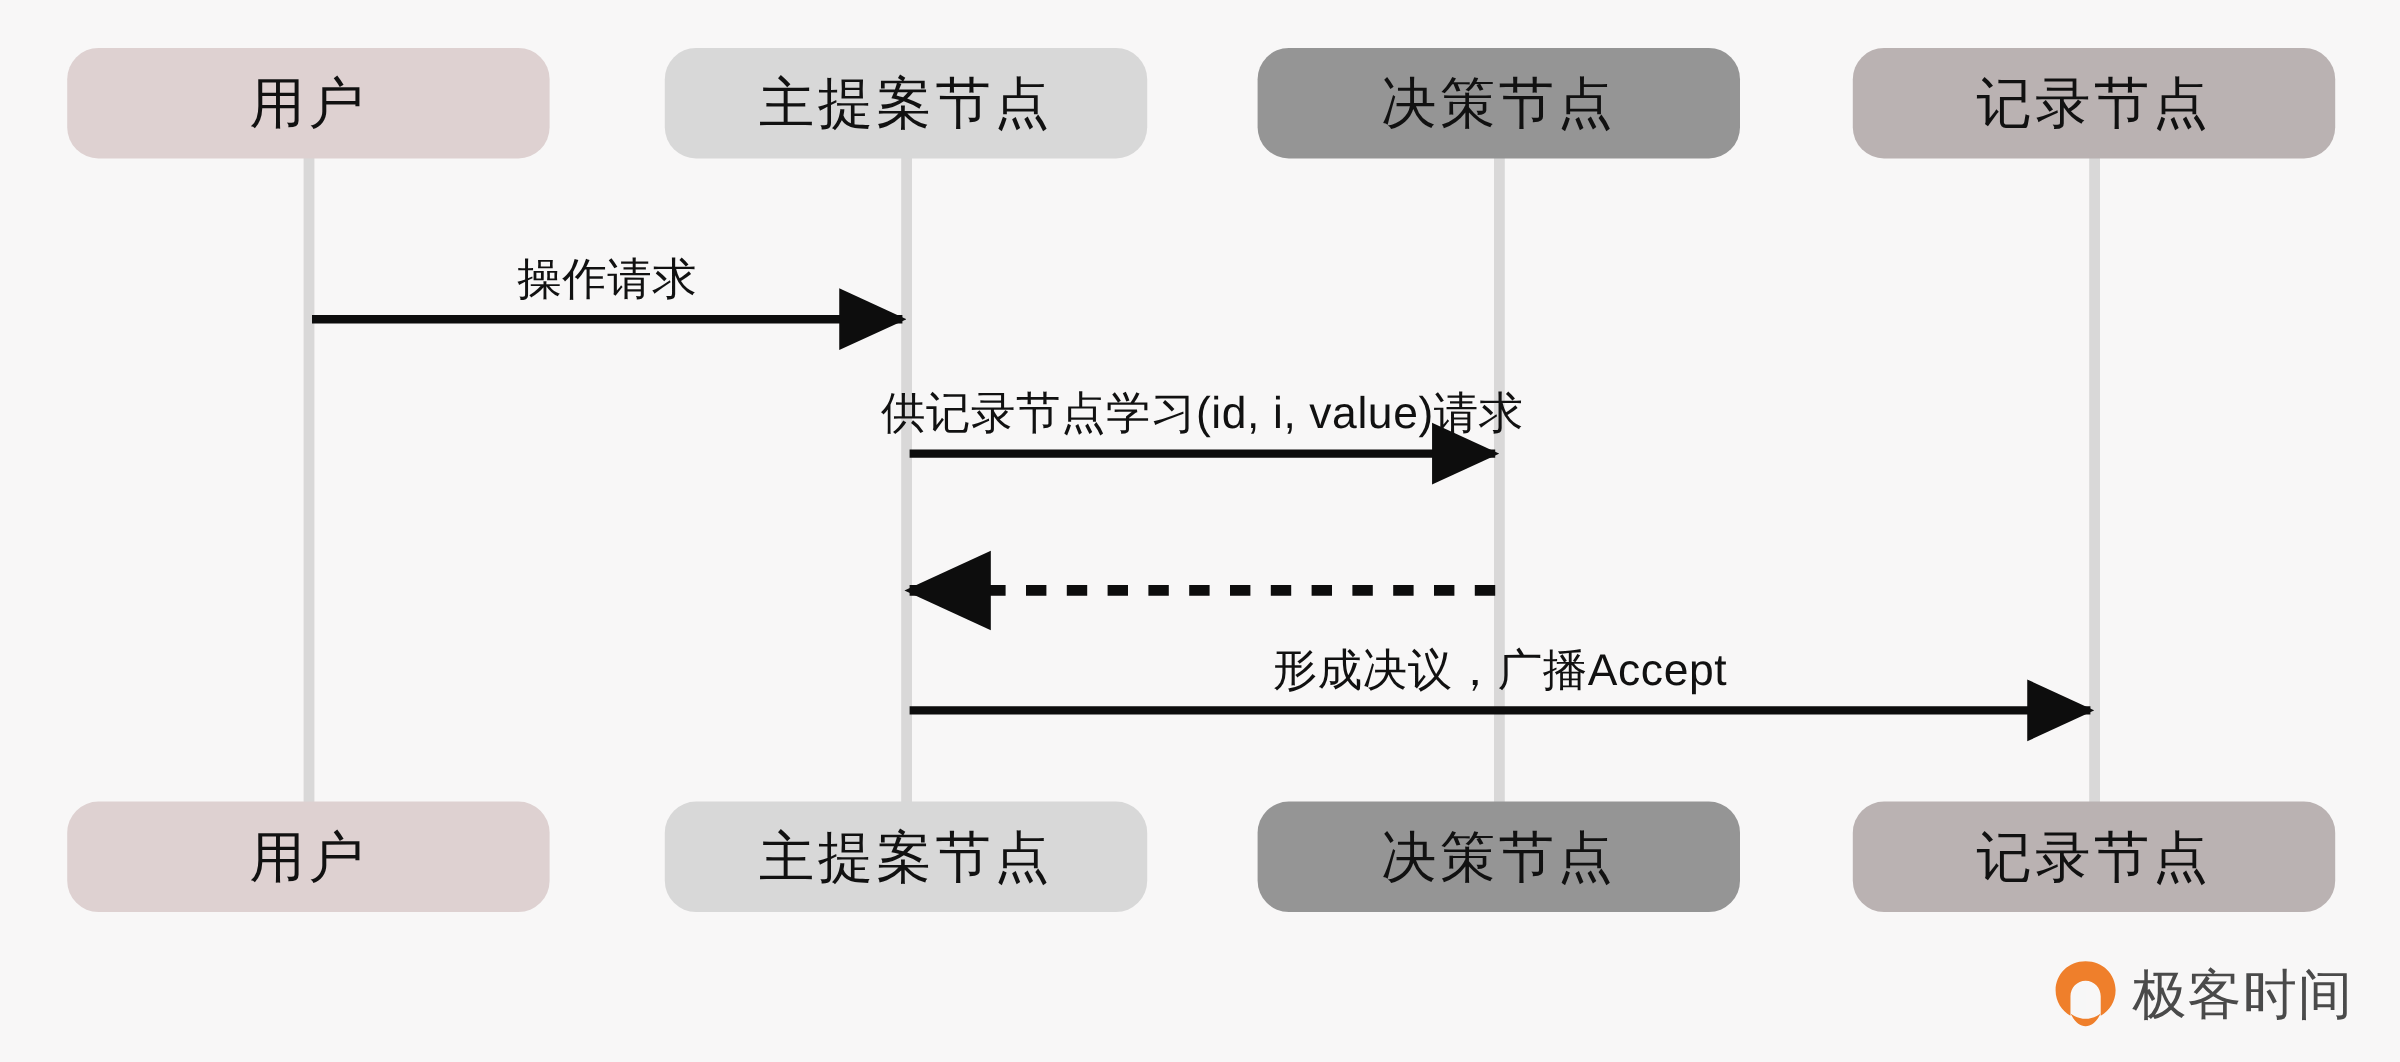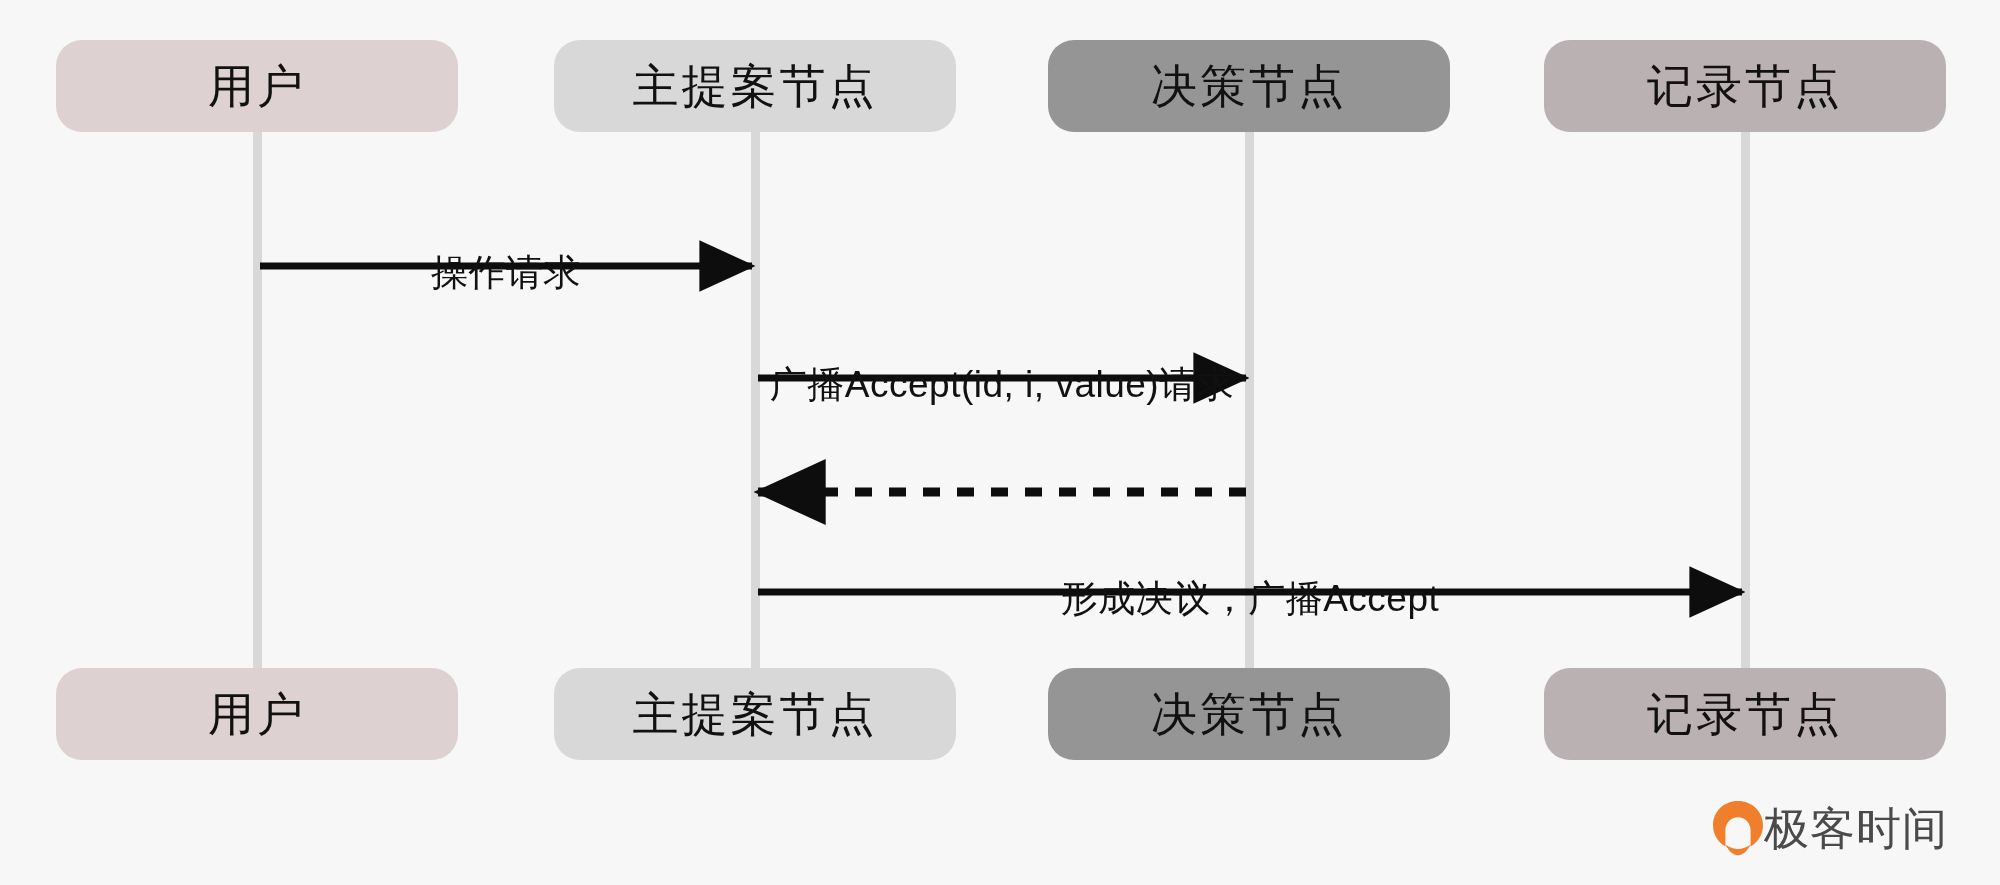--- a/index.html
+++ b/index.html
@@ -59,7 +59,6 @@
     line-height: 1;
     white-space: nowrap;
     letter-spacing: 0.5px;
-    margin-top: 40px;
   }
   .msg-label.center {
     transform: translateX(-50%);

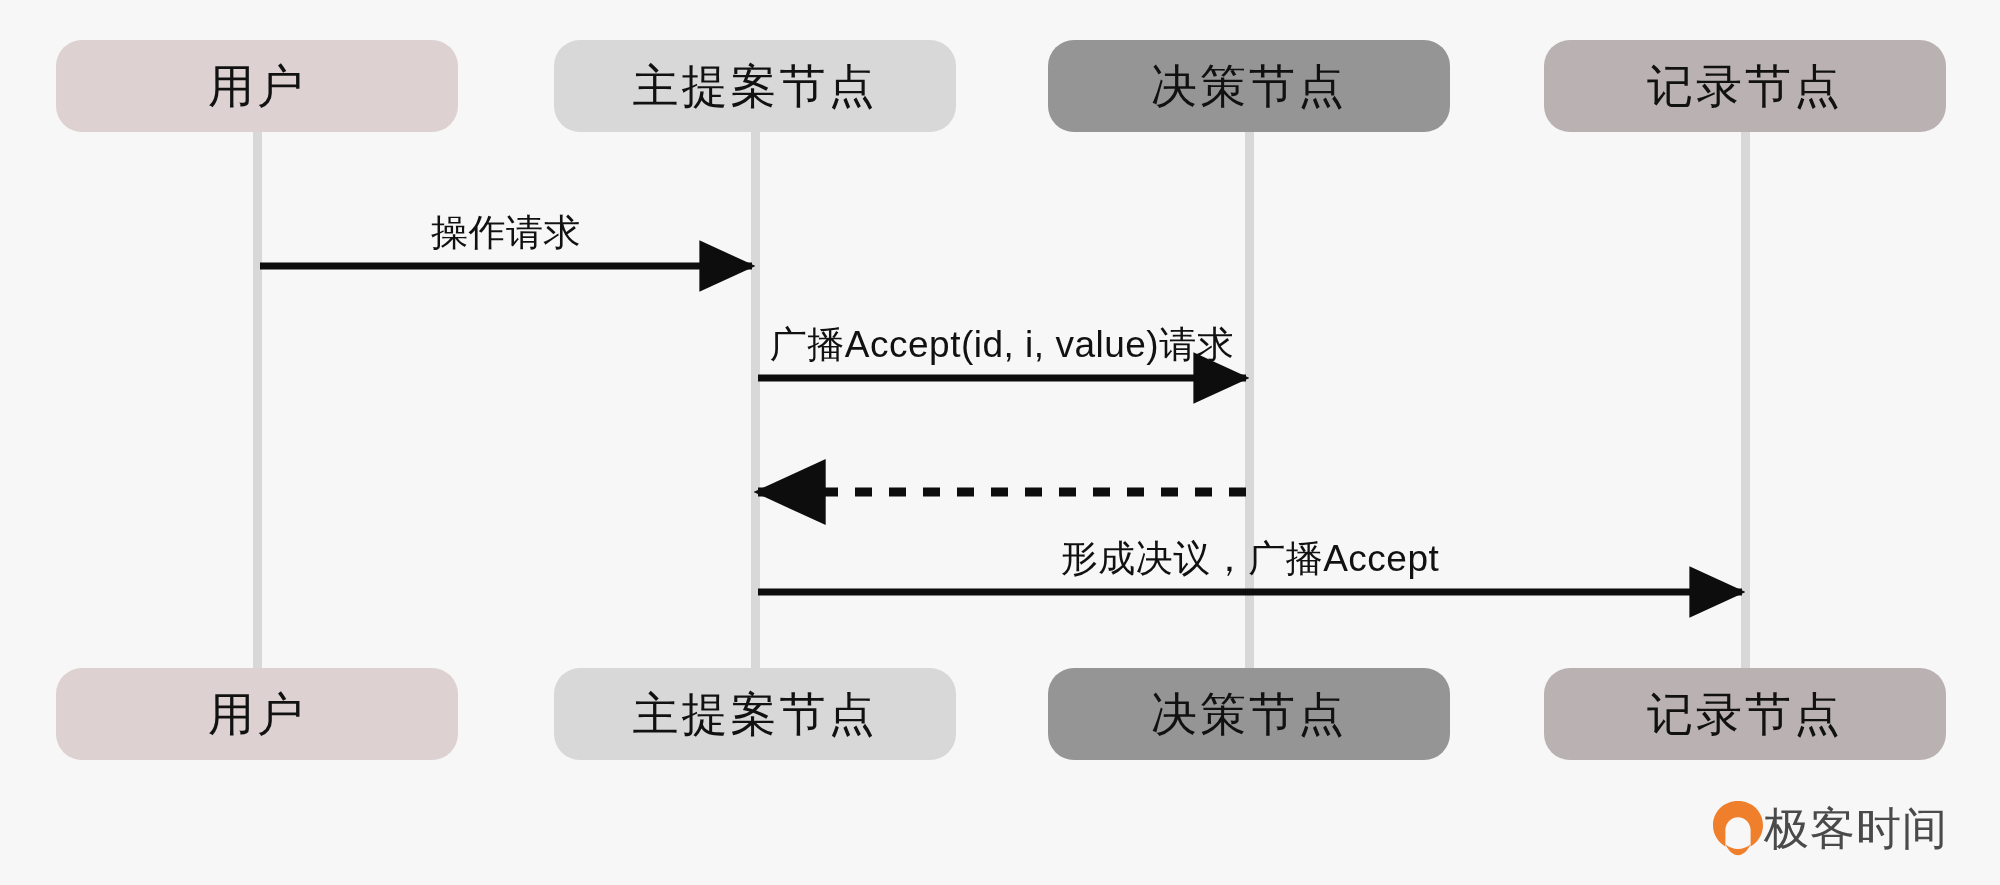--- a/index.html
+++ b/index.html
@@ -119,7 +119,7 @@
   </svg>
 
   <div class="msg-label center" id="lbl-0" style="left: 506px; top: 214px;">操作请求</div>
-  <div class="msg-label center" id="lbl-1" style="left: 1002px; top: 326px;">广播Accept(id, i, value)请求</div>
+  <div class="msg-label center" id="lbl-1" style="left: 1002px; top: 326px;">供记录节点学习(id, i, value)请求</div>
   <div class="msg-label center" id="lbl-3" style="left: 1250px; top: 540px;">形成决议，广播Accept</div>
 
   <div id="logo" style="left: 1712px; top: 800px;">

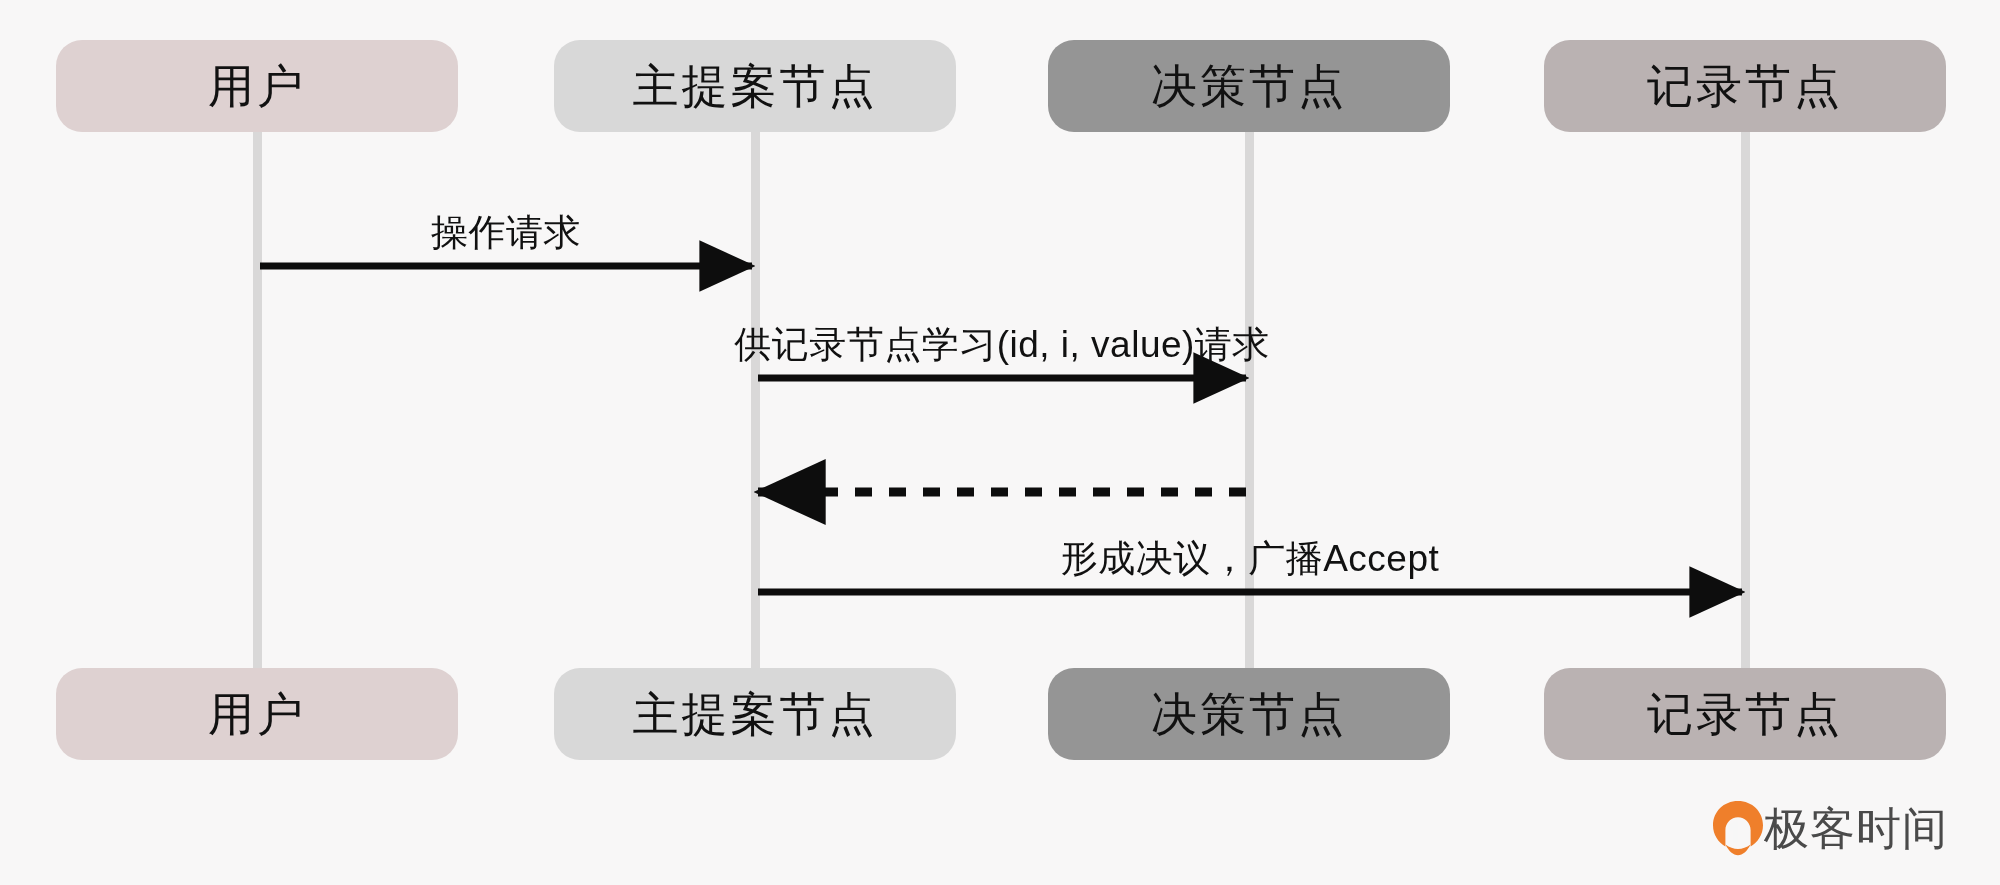--- a/index.html
+++ b/index.html
@@ -69,6 +69,7 @@
     position: absolute;
     display: flex;
     align-items: center;
+    gap: 13px;
   }
   #logo-mark {
     width: 52px;

